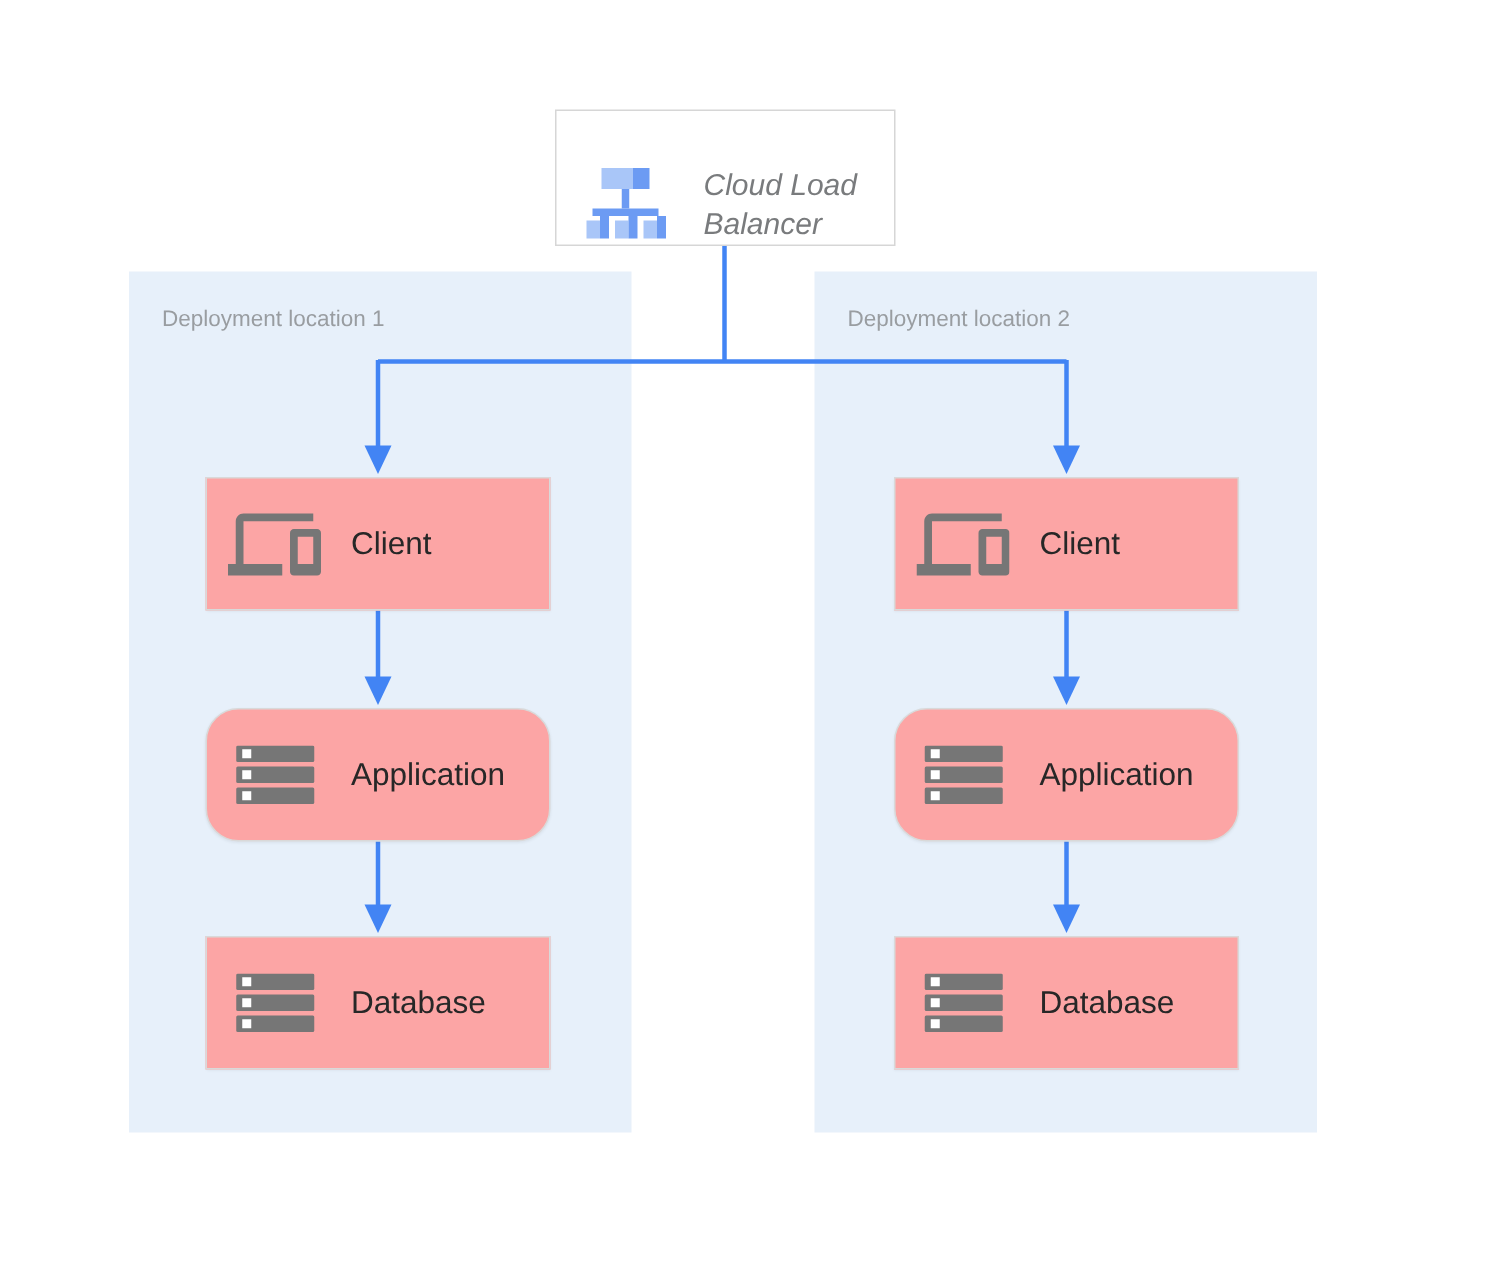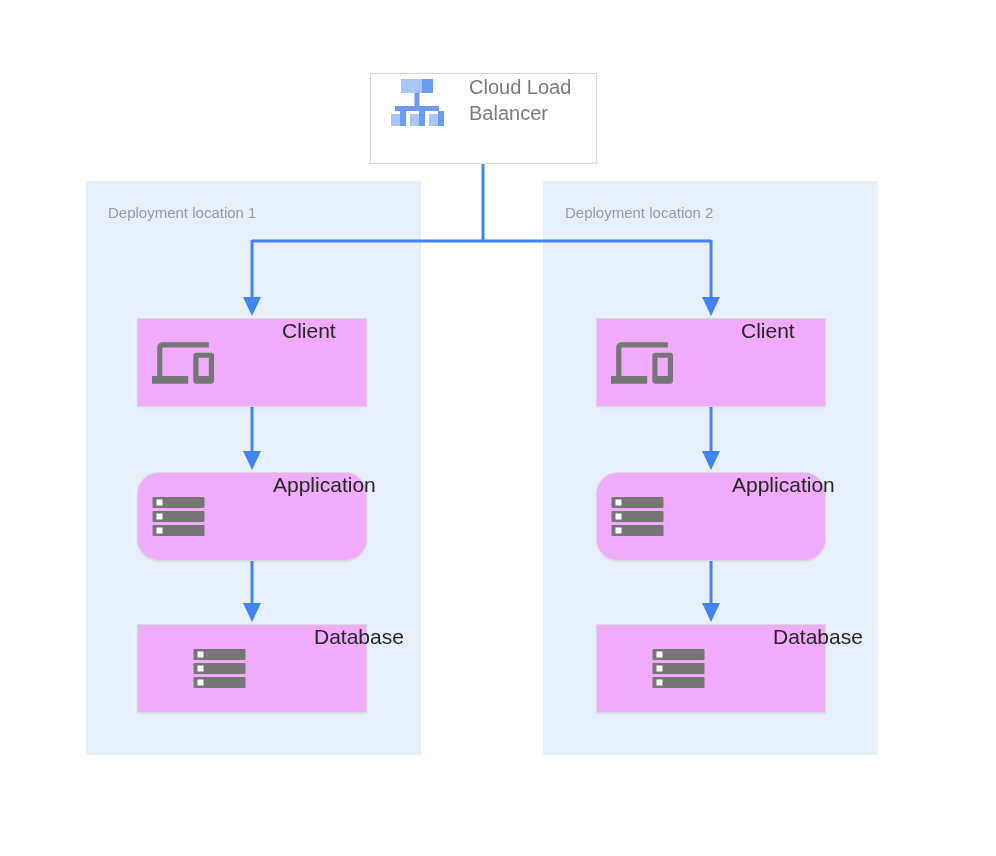--- a/index.html
+++ b/index.html
@@ -19,7 +19,7 @@
 
   
   .lb-box{position:absolute;left:370px;top:73px;width:227px;height:91px;background:#ffffff;
-          border:1px solid #d6d6d6;box-sizing:border-box;display:flex;align-items:flex-start;}
+          border:1px solid #d6d6d6;box-sizing:border-box;display:flex;align-items:flex-end;font-style:italic;}
   .lb-box .icon-wrap{width:56px;margin-left:18px;display:flex;justify-content:center;}
   .lb-label{margin-left:24px;font-size:20px;line-height:26px;color:var(--lb-label-gray,#797b7d);width:112px;}
 

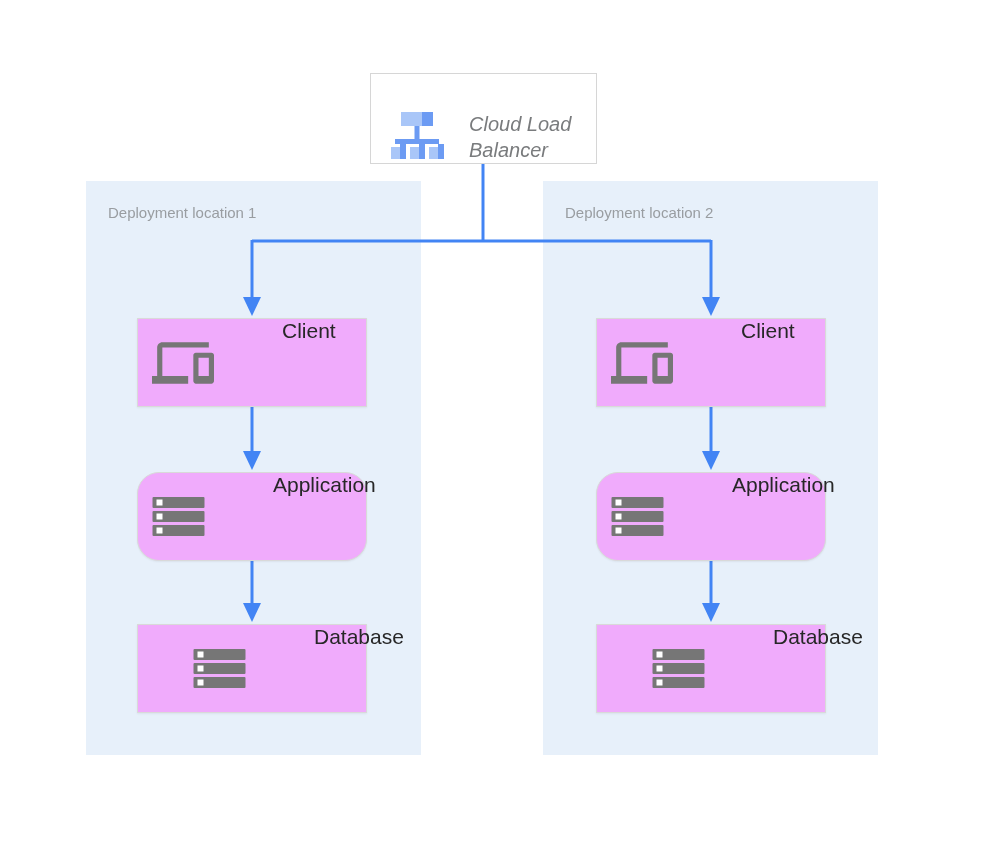--- a/index.html
+++ b/index.html
@@ -24,8 +24,8 @@
   .lb-label{margin-left:24px;font-size:20px;line-height:26px;color:var(--lb-label-gray,#797b7d);width:112px;}
 
   
-  .node{position:absolute;width:230px;height:89px;background:#f0abfc;border:1px solid var(--node-border,#d9d9d9);
-        box-sizing:border-box;display:flex;box-shadow:0 1px 2px rgba(0,0,0,0.06);gap:48px;}
+  .node{position:absolute;width:230px;height:89px;background:#fca5a5;border:1px solid var(--node-border,#d9d9d9);
+        box-sizing:border-box;display:flex;align-items:center;box-shadow:0 1px 2px rgba(0,0,0,0.06);}
   .node .icon-wrap{width:62px;margin-left:14px;display:flex;justify-content:center;align-items:center;}
   .node-label{margin-left:20px;font-size:21px;color:var(--node-label-dark,#272727);white-space:nowrap;}
   .col1{left:137px;} .col2{left:596px;}

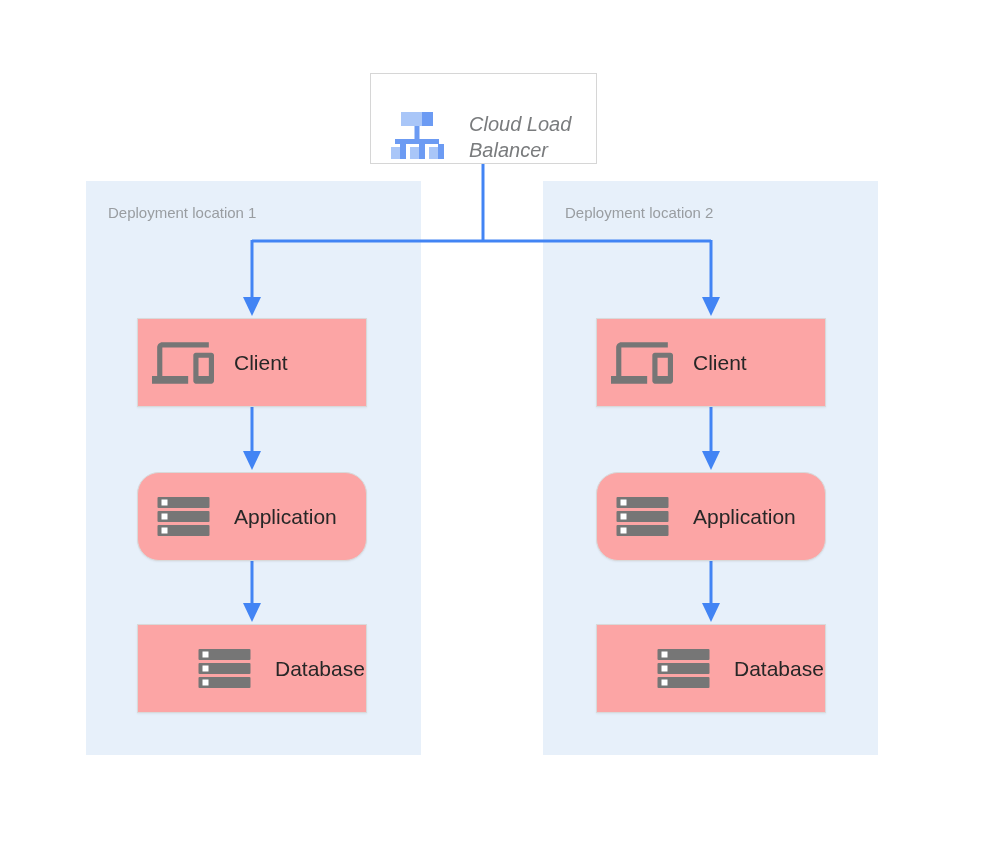--- a/index.html
+++ b/index.html
@@ -29,7 +29,7 @@
   .node .icon-wrap{width:62px;margin-left:14px;display:flex;justify-content:center;align-items:center;}
   .node-label{margin-left:20px;font-size:21px;color:var(--node-label-dark,#272727);white-space:nowrap;}
   .col1{left:137px;} .col2{left:596px;}
-  .row-client{top:318px;} .row-app{top:472px;border-radius:22px;} .row-db{top:624px;padding-left:41px;}
+  .row-client{top:318px;} .row-app{top:472px;border-radius:22px;} .row-db{top:624px;}
 
   
   .devices-icon path{fill:var(--icon-gray,#767676);}

